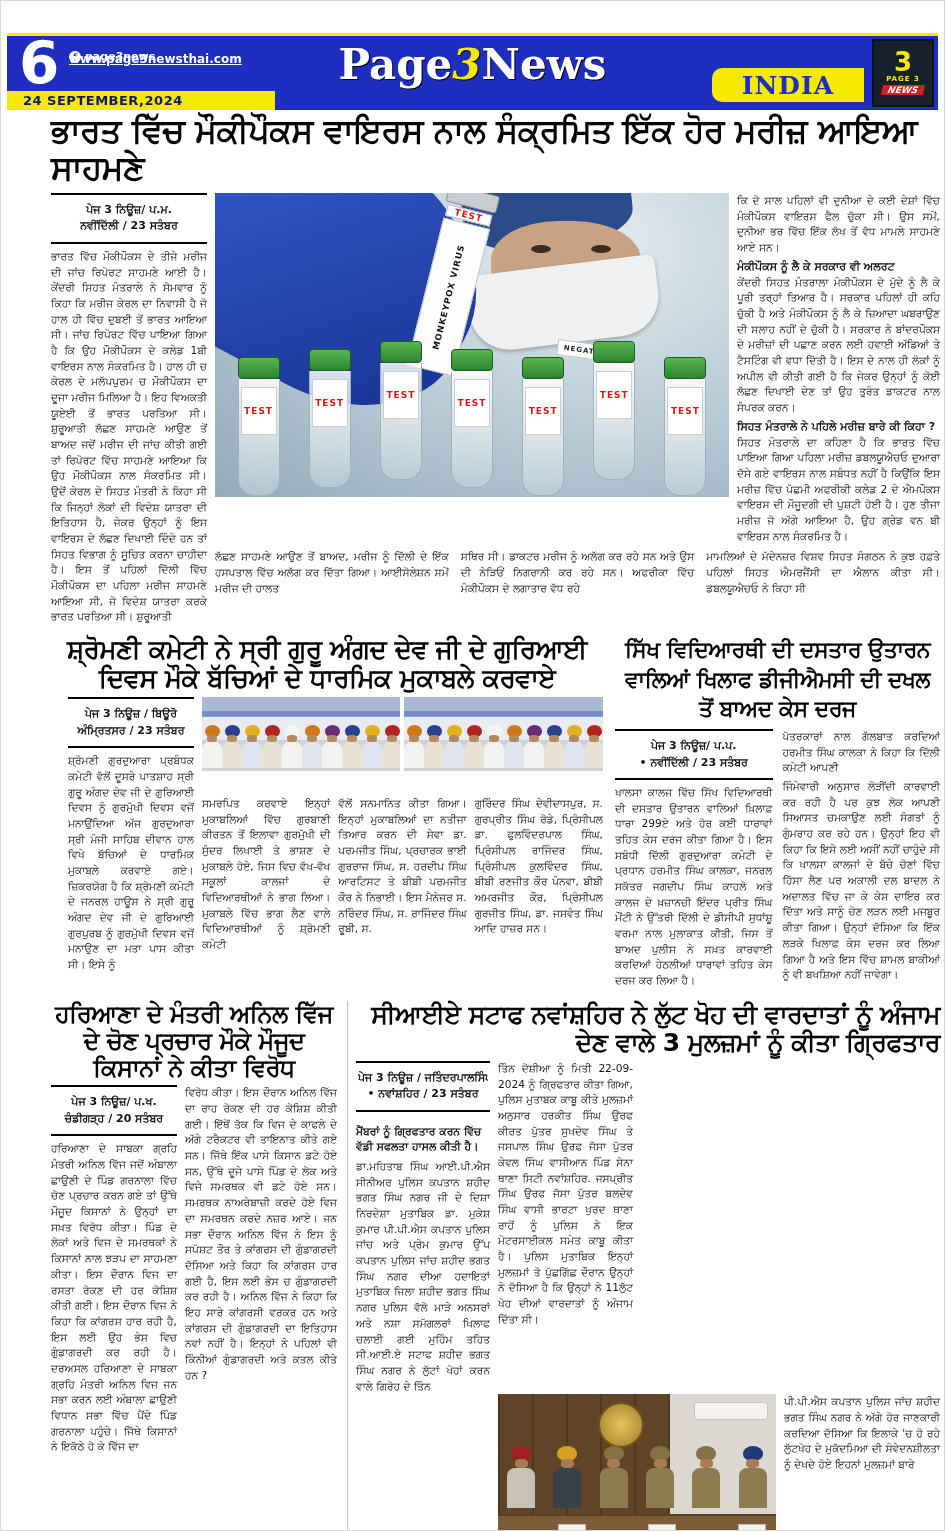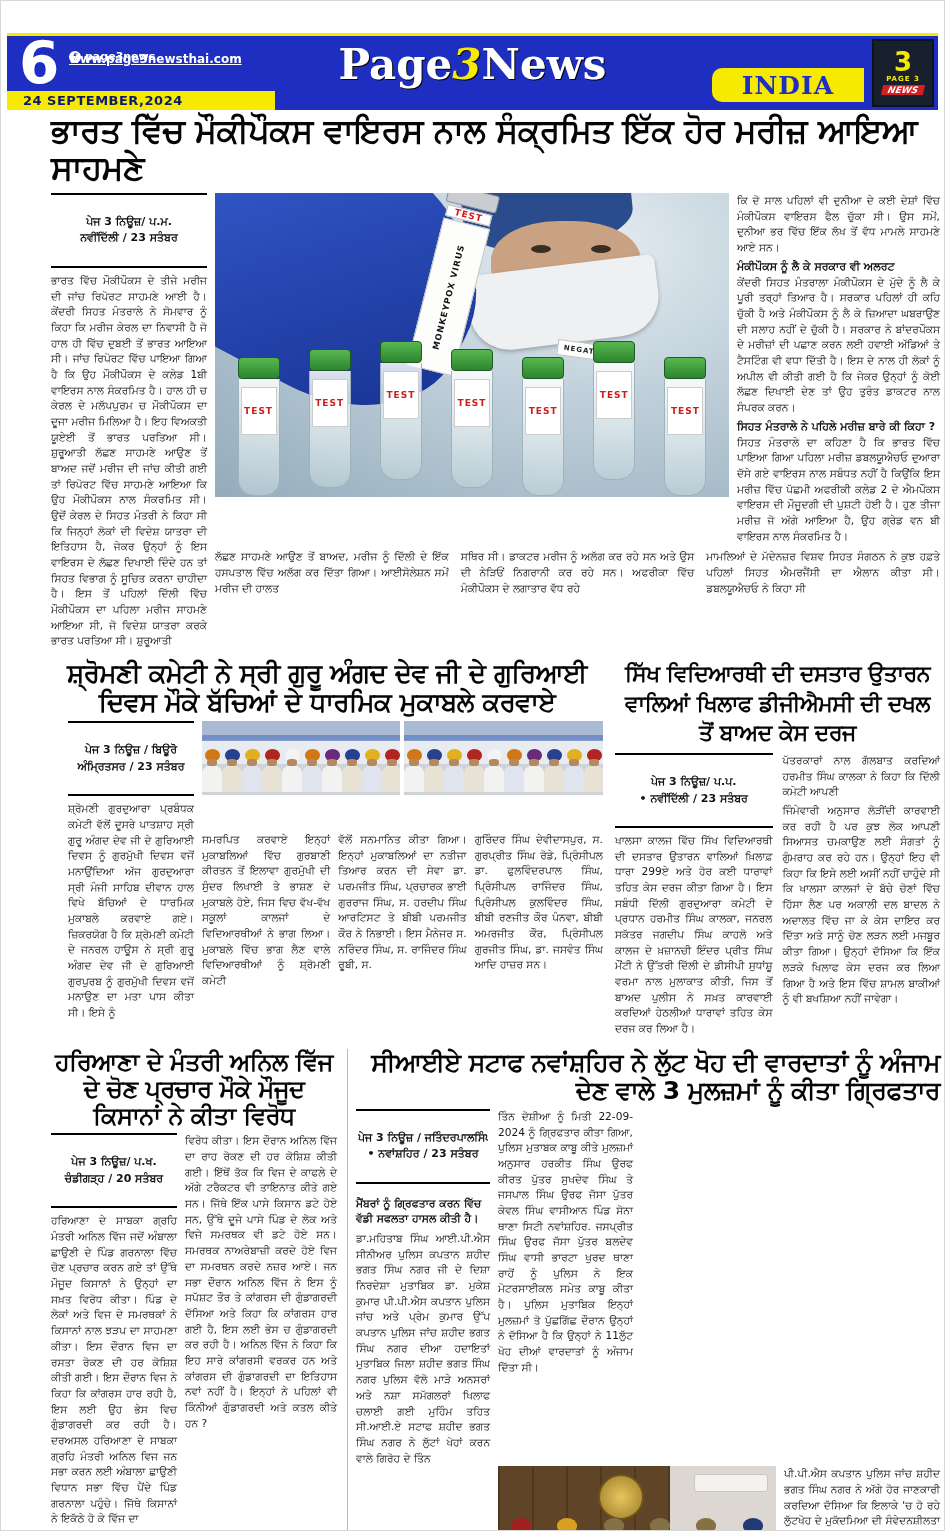--- a/index.html
+++ b/index.html
@@ -41,7 +41,7 @@
   .h3{font-size:22px;text-align:center;}
   .h4{font-size:24px;text-align:center;}
   .h5{font-size:25px;text-align:right;}
-  .byline{border-top:2px solid #000;border-bottom:2px solid #000;padding:19px 2px;margin-bottom:5px;
+  .byline{border-top:2px solid #000;border-bottom:2px solid #000;padding:7px 2px;margin-bottom:5px;
           text-align:center;font-size:11px;font-weight:bold;line-height:1.5;}
   .byline div{white-space:nowrap;overflow:hidden;}
   .body-txt{font-size:10.6px;line-height:1.48;text-align:justify;color:#161616;}

